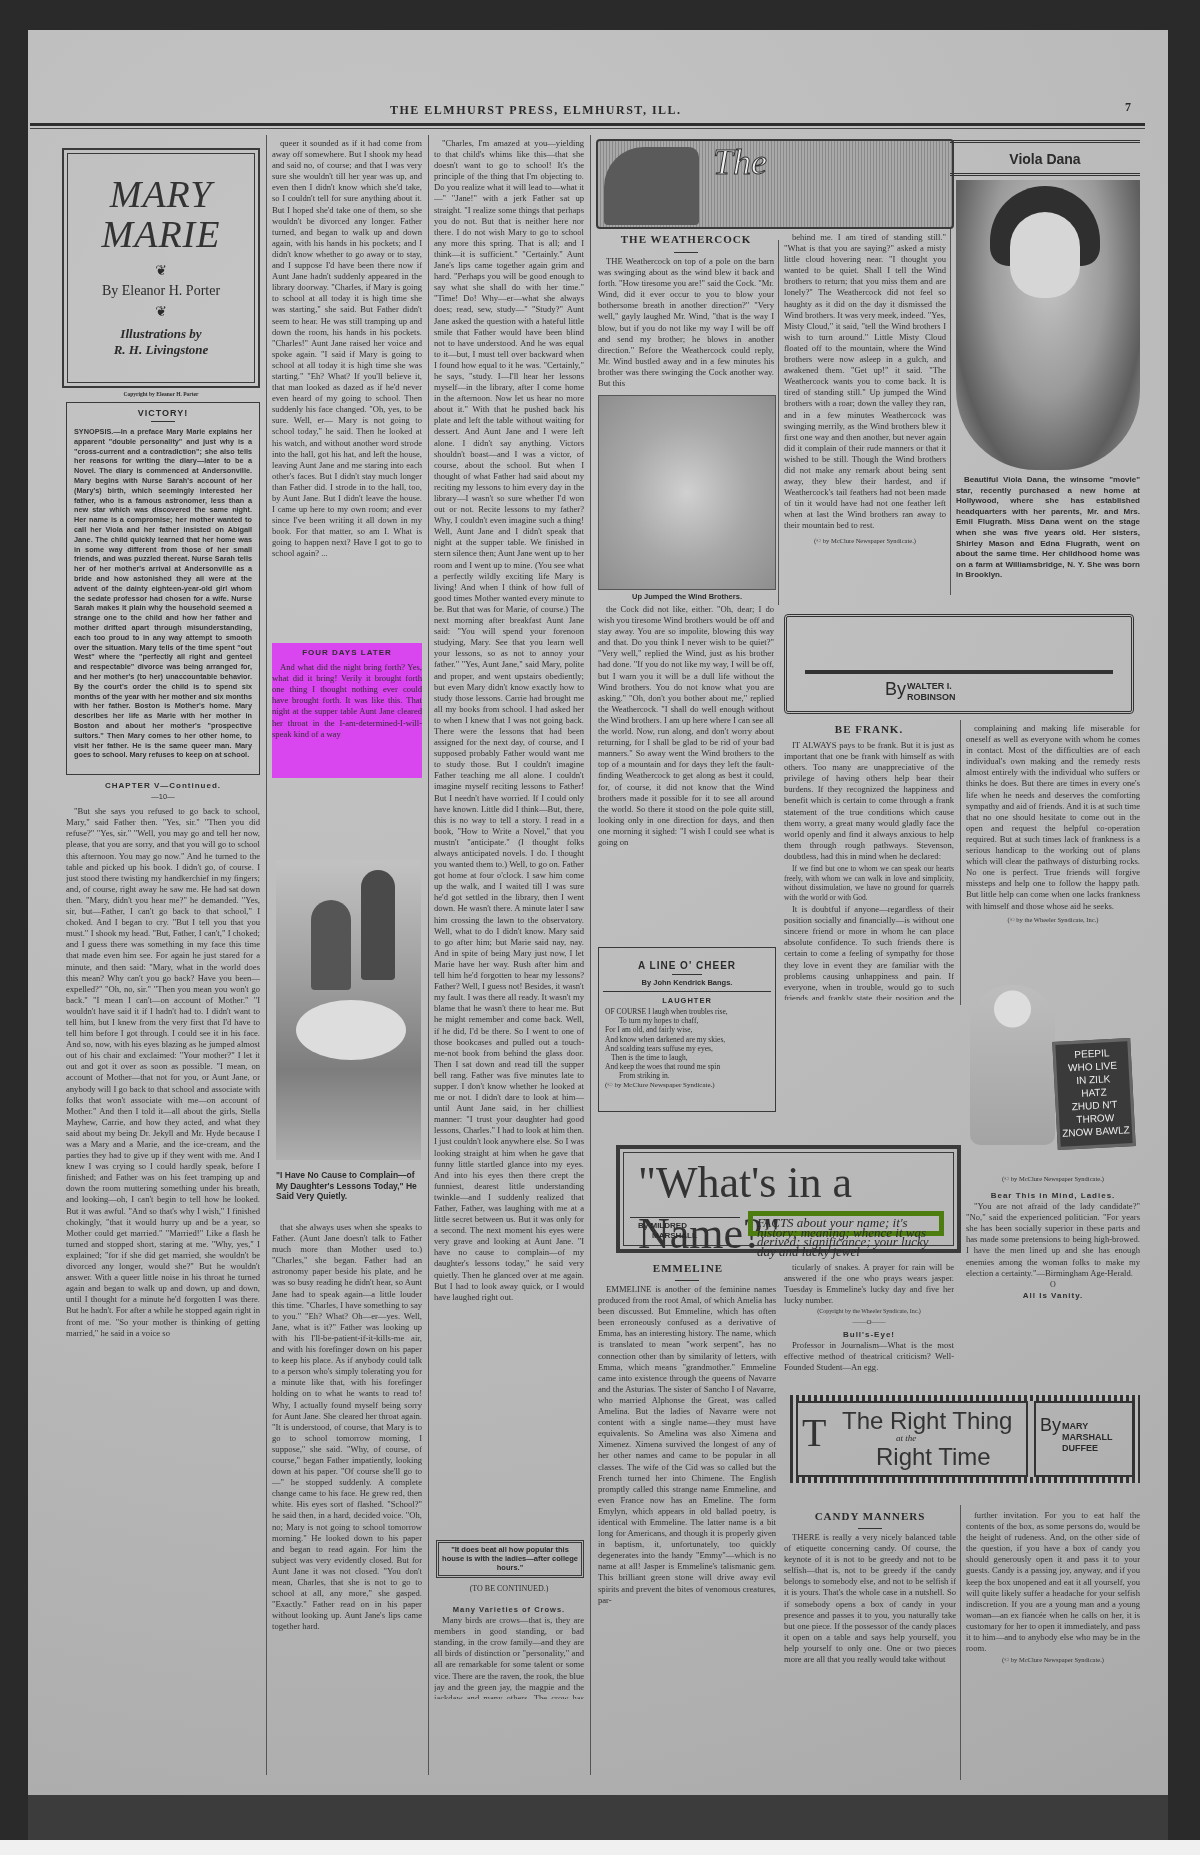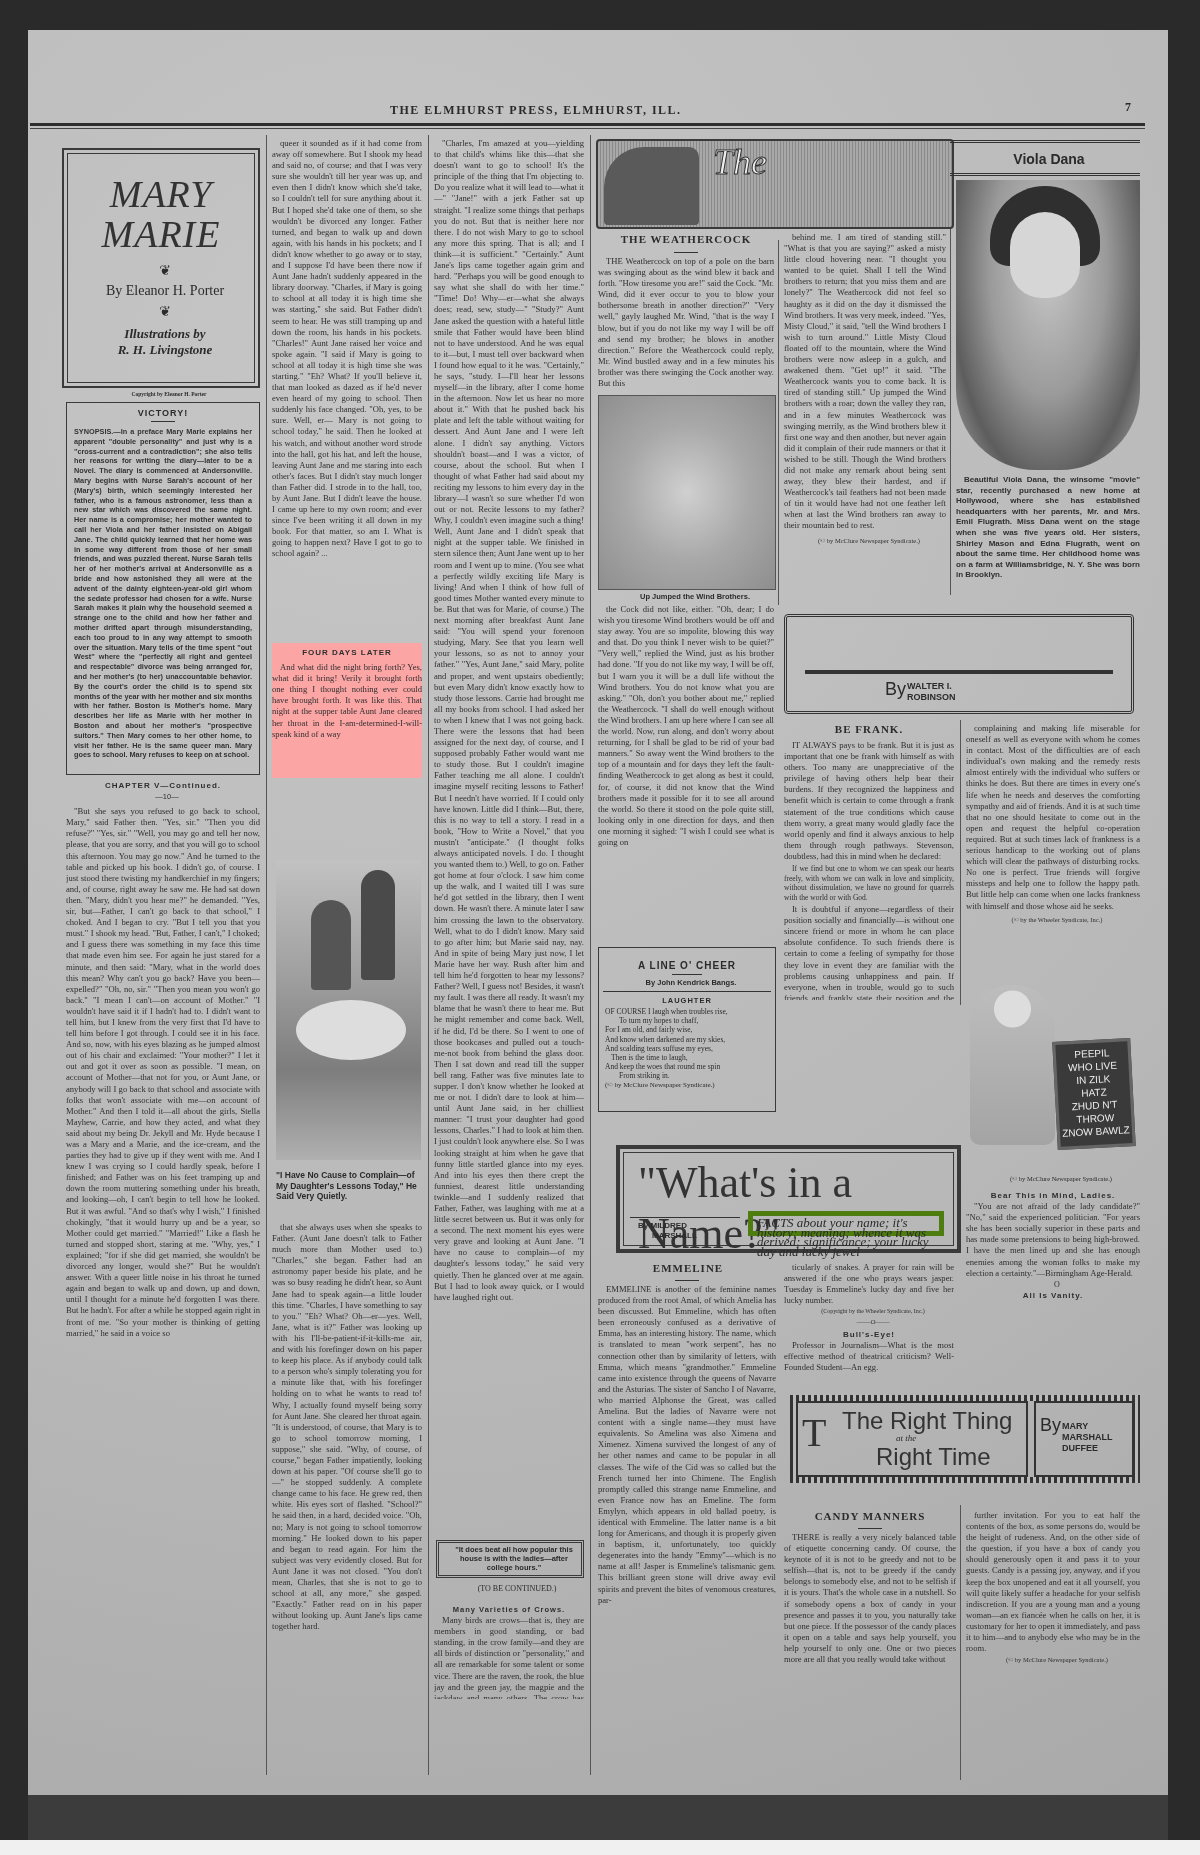--- a/index.html
+++ b/index.html
@@ -25,7 +25,7 @@
   .box { position: absolute; border: 2px solid #3a3a3a; }
   .box-inner { position: absolute; border: 1px solid #3a3a3a; }
   .title-mary { font-family: "Liberation Serif", serif; font-style: italic; font-size: 38px; line-height: 40px; text-align: center; color: #333; letter-spacing: 1px; }
-  .center { text-align: center; margin-left: 8px; }
+  .center { text-align: center; }
   .hd { font-weight: bold; text-align: center; letter-spacing: 1px; }
   .sans { font-family: "Liberation Sans", sans-serif; }
   .small { font-size: 7px; }

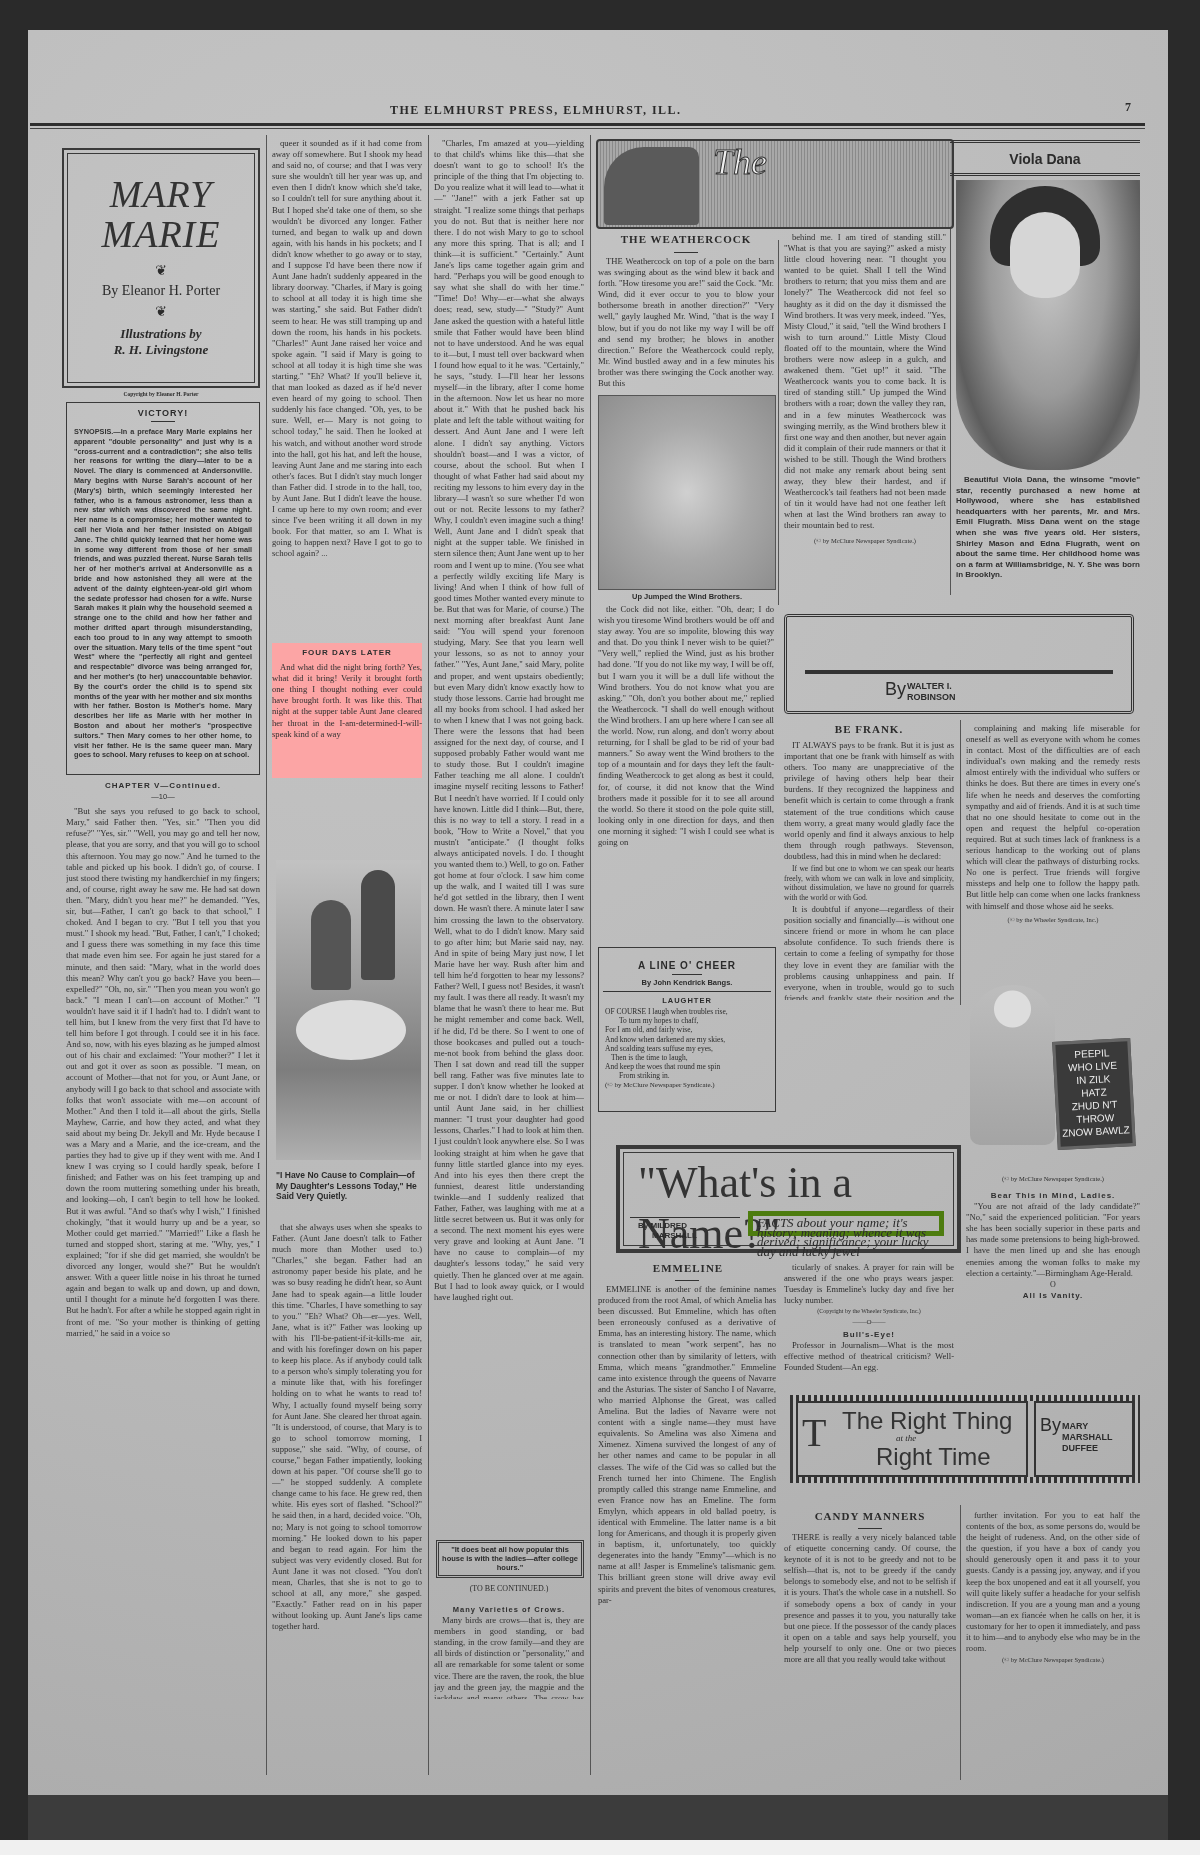--- a/index.html
+++ b/index.html
@@ -99,7 +99,7 @@
 <div class="col" style="left:272px;top:138px;width:150px;height:623px">
   <p>queer it sounded as if it had come from away off somewhere. But I shook my head and said no, of course; and that I was very sure she wouldn't till her year was up, and even then I didn't know which she'd take, so I couldn't tell for sure anything about it. But I hoped she'd take one of them, so she wouldn't be divorced any longer. Father turned, and began to walk up and down again, with his hands in his pockets; and I didn't know whether to go away or to stay, and I suppose I'd have been there now if Aunt Jane hadn't suddenly appeared in the library doorway. "Charles, if Mary is going to school at all today it is high time she was starting," she said. But Father didn't seem to hear. He was still tramping up and down the room, his hands in his pockets. "Charles!" Aunt Jane raised her voice and spoke again. "I said if Mary is going to school at all today it is high time she was starting." "Eh? What? If you'll believe it, that man looked as dazed as if he'd never even heard of my going to school. Then suddenly his face changed. "Oh, yes, to be sure. Well, er— Mary is not going to school today," he said. Then he looked at his watch, and without another word strode into the hall, got his hat, and left the house, leaving Aunt Jane and me staring into each other's faces. But I didn't stay much longer than Father did. I strode in to the hall, too, by Aunt Jane. But I didn't leave the house. I came up here to my own room; and ever since I've been writing it all down in my book. For that matter, so am I. What is going to happen next? Have I got to go to school again? ...</p>
 </div>
-<div class="col" style="left:272px;top:643px;width:150px;height:135px;background:#fca5a5">
+<div class="col" style="left:272px;top:643px;width:150px;height:135px;background:#d946ef">
   <div class="hd sans" style="font-size:8px;margin:4px 0">FOUR DAYS LATER</div>
   <p>And what did the night bring forth? Yes, what did it bring! Verily it brought forth one thing I thought nothing ever could have brought forth. It was like this. That night at the supper table Aunt Jane cleared her throat in the I-am-determined-I-will-speak kind of a way</p>
 </div>

